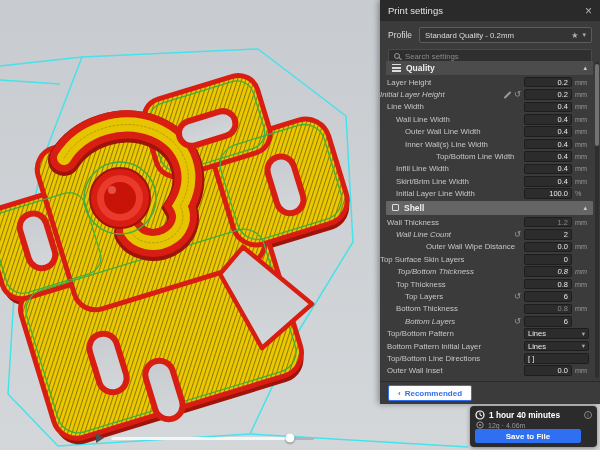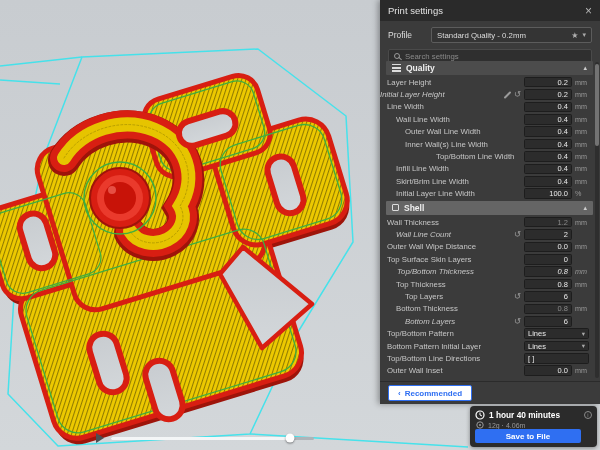--- a/index.html
+++ b/index.html
@@ -26,7 +26,7 @@
   .ps-header{height:21px;background:#2a2a2a;display:flex;align-items:center;
     justify-content:space-between;padding:0 8px;font-size:9.5px;color:#e2e2e2}
   .close{font-size:12px;color:#b5b5b5;cursor:pointer;line-height:1}
-  .profile-row{display:flex;align-items:center;gap:19px;padding:6px 8px 4px}
+  .profile-row{display:flex;align-items:center;gap:7px;padding:6px 8px 4px}
   .profile-label{font-size:8.5px;color:#ddd;white-space:nowrap}
   .profile-dd{flex:1;height:16px;border:1px solid #5c5c5c;border-radius:2px;background:#343434;
     display:flex;align-items:center;gap:4px;padding:0 5px;font-size:7.8px;color:#ddd;cursor:pointer}

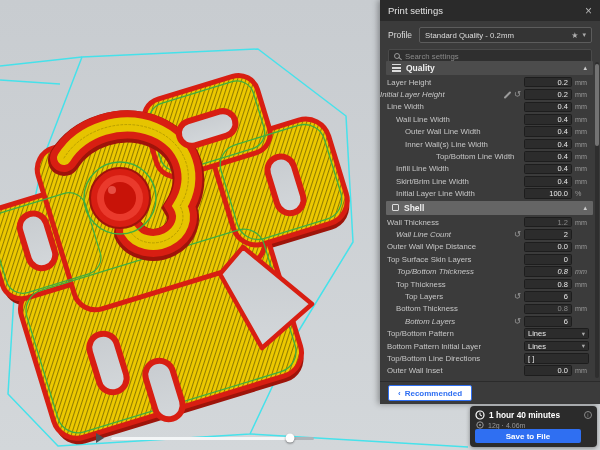--- a/index.html
+++ b/index.html
@@ -266,7 +266,7 @@
         <span class="val">2</span>
         <span class="unit"></span>
       </div>
-      <div class="row" style="padding-left: 7px;">
+      <div class="row" style="padding-left: 7px; margin-left: 39px;">
         <span class="lab">Outer Wall Wipe Distance</span>
         <span class="val">0.0</span>
         <span class="unit">mm</span>

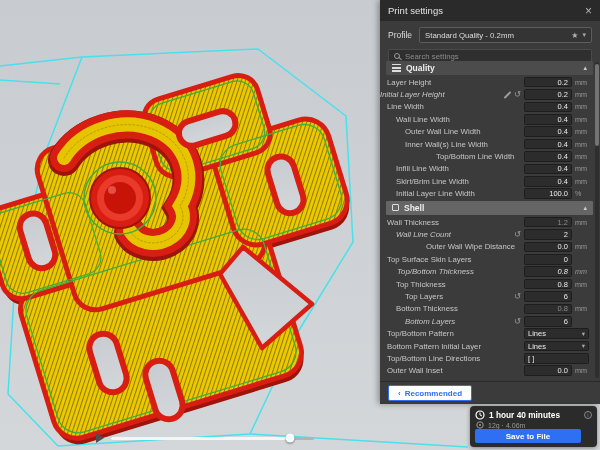--- a/index.html
+++ b/index.html
@@ -271,7 +271,7 @@
         <span class="val">0.0</span>
         <span class="unit">mm</span>
       </div>
-      <div class="row" style="padding-left: 7px;">
+      <div class="row" style="">
         <span class="lab">Top Surface Skin Layers</span>
         <span class="val">0</span>
         <span class="unit"></span>

